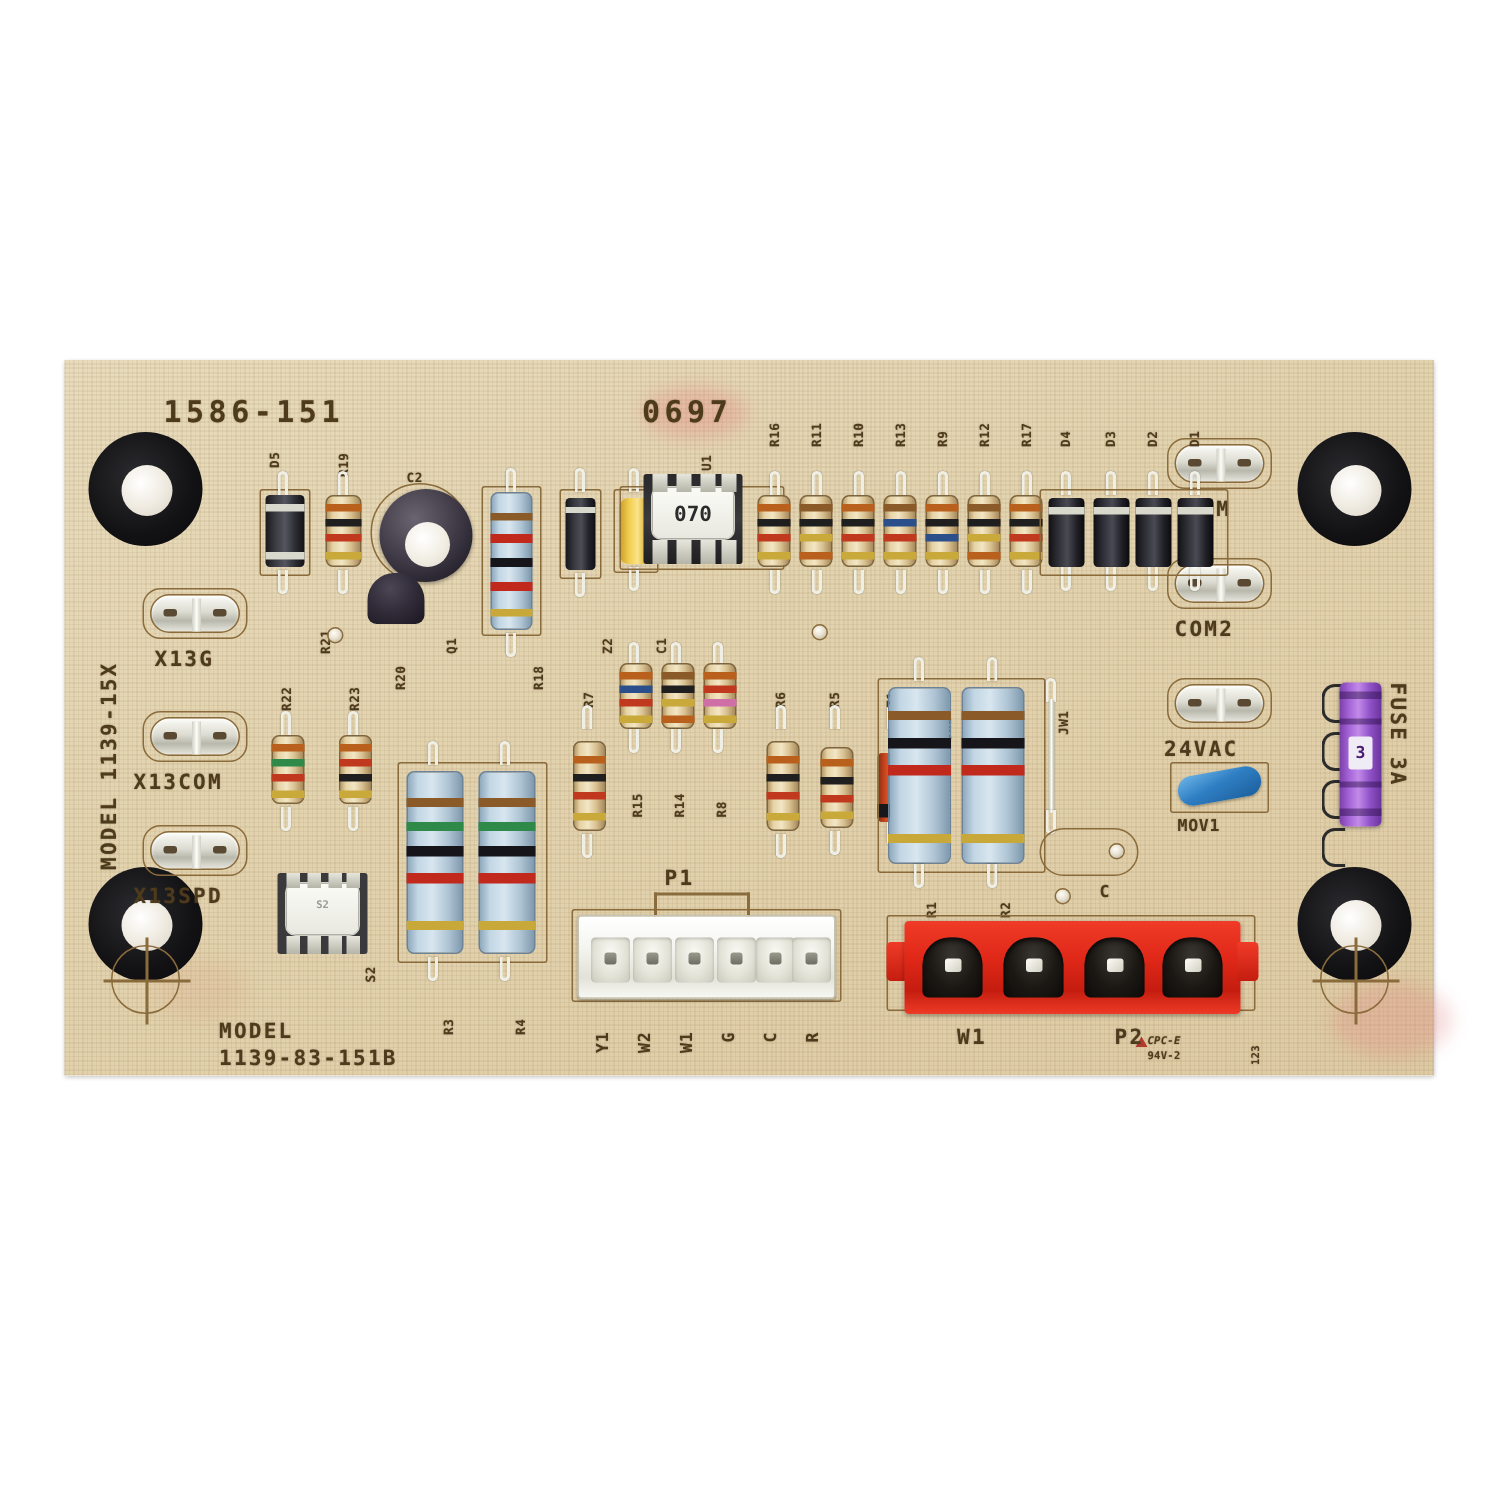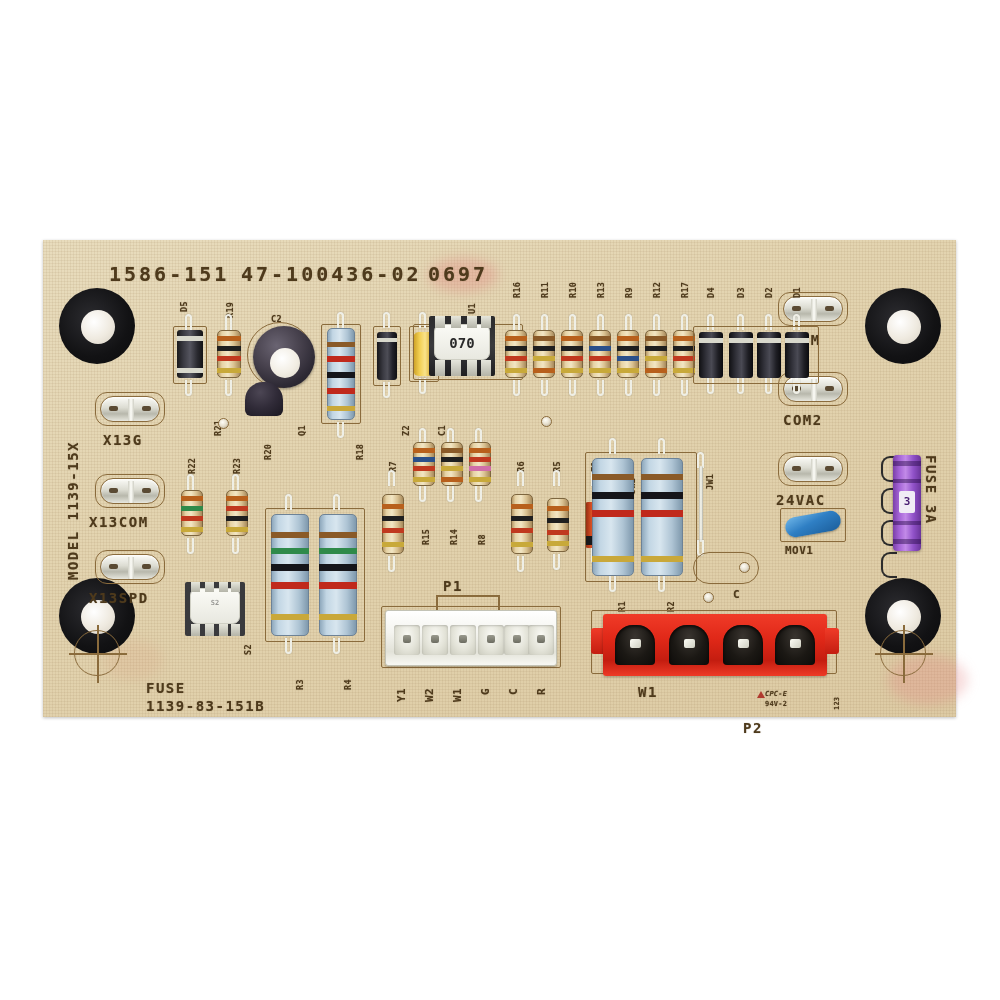--- a/index.html
+++ b/index.html
@@ -328,7 +328,6 @@
     <div class="smear" style="left:60px;top:400px;width:60px;height:40px;background:rgba(215,150,120,0.16);"></div>
 
     <div class="silk big" style="left:66px;top:22px;">1586-151</div>
-    <div class="silk big" style="left:198px;top:22px;">47-100436-02</div>
     <div class="silk big" style="left:385px;top:22px;">0697</div>
 
     <div class="silk med rot90" style="left:22px;top:340px;">MODEL 1139-15X</div>

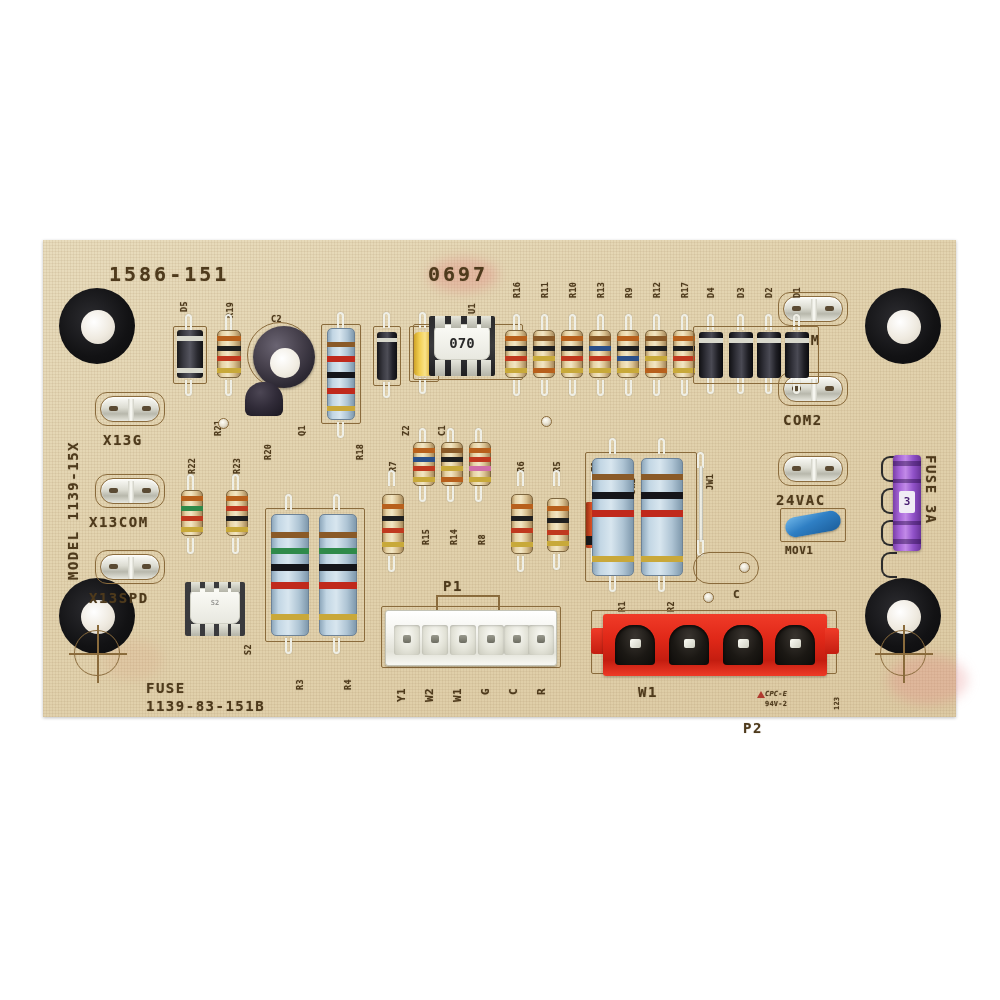--- a/index.html
+++ b/index.html
@@ -332,7 +332,7 @@
 
     <div class="silk med rot90" style="left:22px;top:340px;">MODEL 1139-15X</div>
 
-    <div class="silk med" style="left:103px;top:440px;">FUSE</div>
+    <div class="silk med" style="left:103px;top:440px;">MODEL</div>
     <div class="silk med" style="left:103px;top:458px;">1139-83-151B</div>
 
     <div class="silk tiny" style="left:722px;top:450px;font-style:italic;">CPC-E</div>

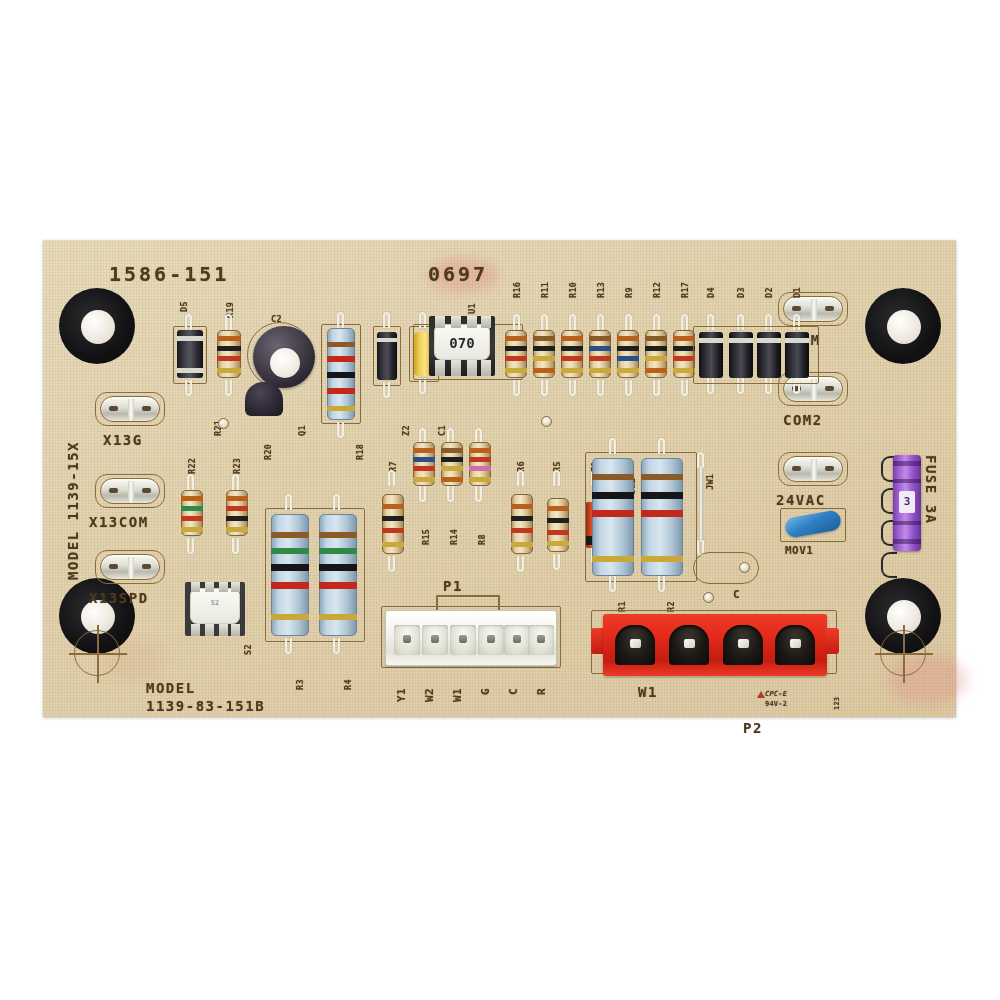--- a/index.html
+++ b/index.html
@@ -812,7 +812,7 @@
     </div>
     <div class="p2tab" style="left:782px;top:388px;width:14px;height:26px;border-radius:0 3px 3px 0;"></div>
     <div class="silk med" style="left:595px;top:444px;">W1</div>
-    <div class="silk med" style="left:700px;top:444px;margin-top:36px;">P2</div>
+    <div class="silk med" style="left:700px;top:444px;">P2</div>
 
     <div class="pad" style="left:660px;top:352px;"></div>
     <div class="pad" style="left:498px;top:176px;"></div>

